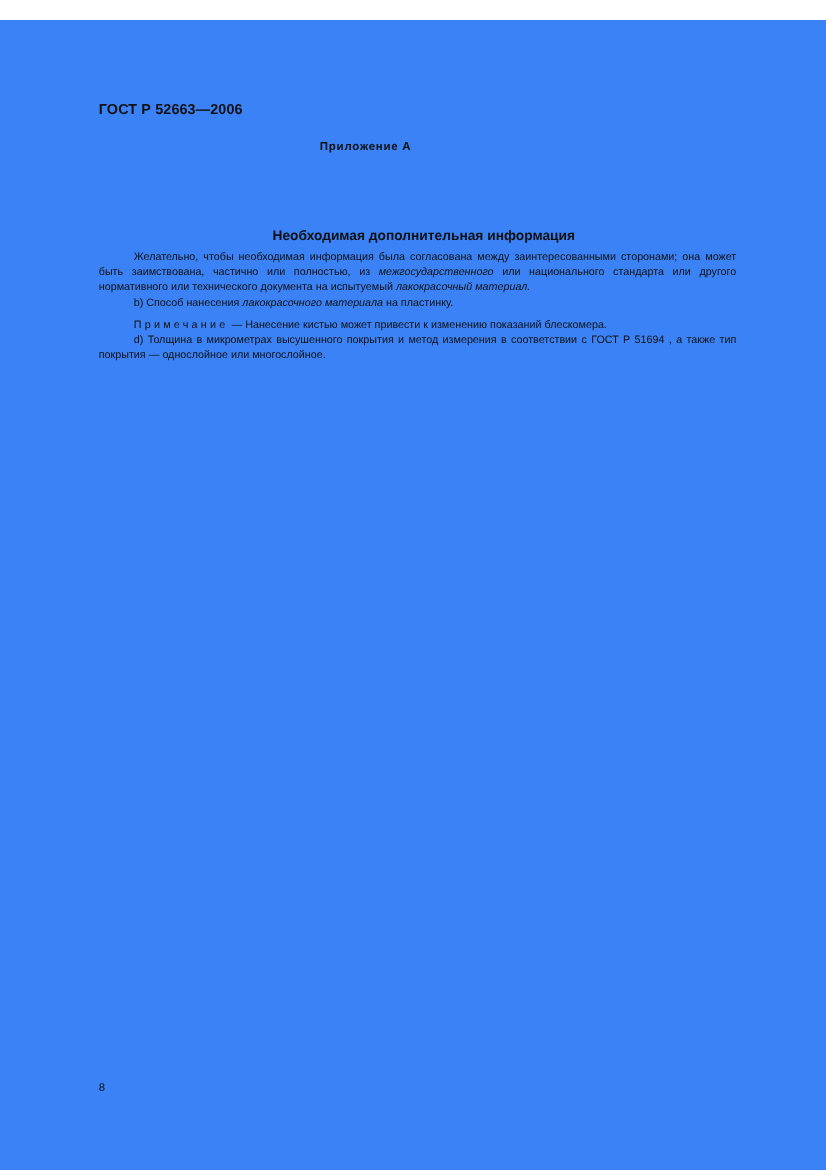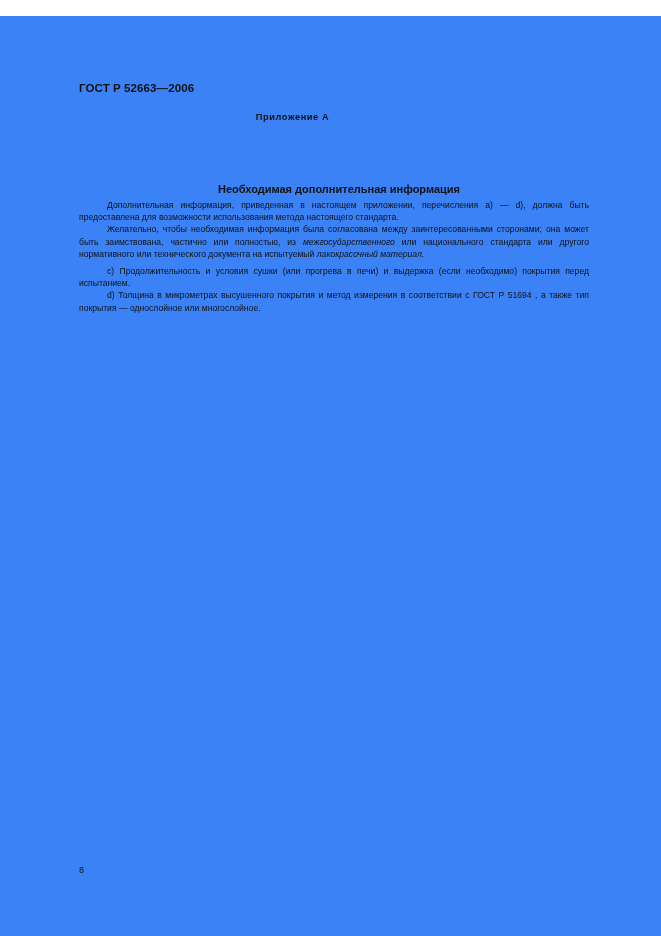--- a/index.html
+++ b/index.html
@@ -31,7 +31,6 @@
   <div class="title">Необходимая дополнительная информация</div>
 
   <div class="body">
-    <p class="ind">Дополнительная информация, приведенная в настоящем приложении, перечисления а) — d), должна быть предоставлена для возможности использования метода настоящего стандарта.</p>
     <p class="ind">
       <span>Желательно, чтобы необходимая информация была согласована между заинтересованными сторонами; она может быть заимствована, частично или полностью, из </span><em>межгосударственного</em><span> или национального стандарта или другого нормативного или технического документа на испытуемый </span><em>лакокрасочный материал.</em>
     </p>

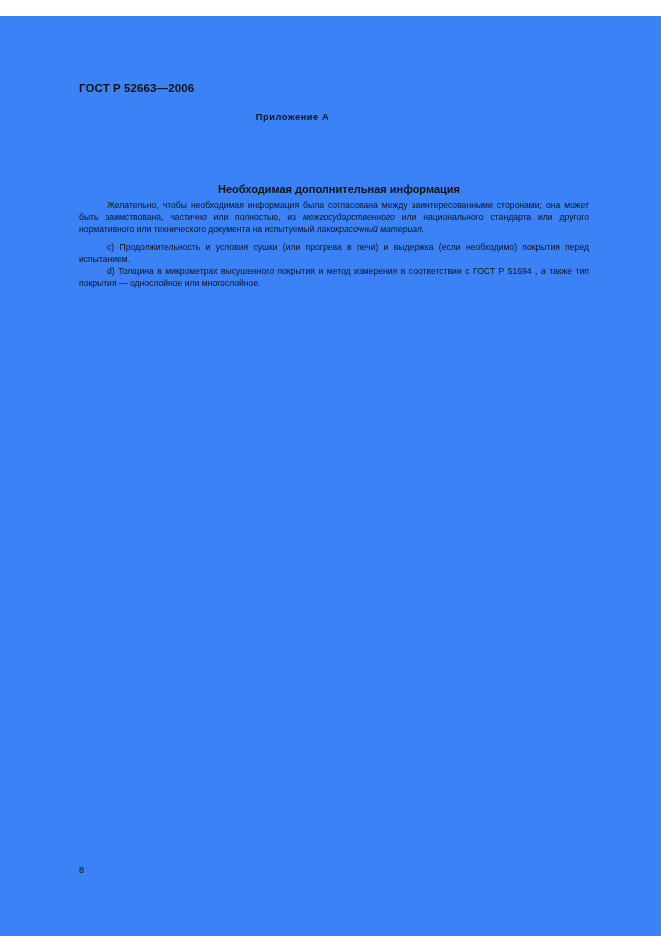--- a/index.html
+++ b/index.html
@@ -34,6 +34,9 @@
     <p class="ind">
       <span>Желательно, чтобы необходимая информация была согласована между заинтересованными сторонами; она может быть заимствована, частично или полностью, из </span><em>межгосударственного</em><span> или национального стандарта или другого нормативного или технического документа на испытуемый </span><em>лакокрасочный материал.</em>
     </p>
+    <p class="ind">
+      <span>b)  Способ нанесения </span><em>лакокрасочного материала</em><span> на пластинку.</span>
+    </p>
     <p class="ind gap">c)  Продолжительность и условия сушки (или прогрева в печи) и выдержка (если необходимо) покрытия перед испытанием.</p>
     <p class="ind">d)  Толщина в микрометрах высушенного покрытия и метод измерения в соответствии с ГОСТ Р 51694 , а также тип покрытия — однослойное или многослойное.</p>
   </div>

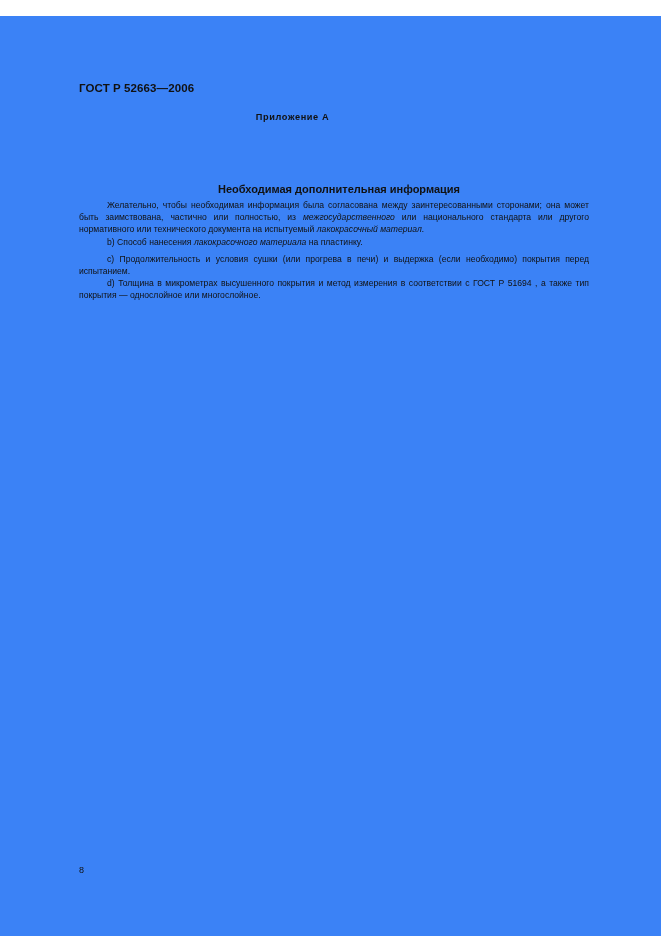--- a/index.html
+++ b/index.html
@@ -37,6 +37,9 @@
     <p class="ind">
       <span>b)  Способ нанесения </span><em>лакокрасочного материала</em><span> на пластинку.</span>
     </p>
+    <p class="ind gap">
+      <span class="spaced">Примечание</span> <span>— Нанесение кистью может привести к изменению показаний блескомера.</span>
+    </p>
     <p class="ind gap">c)  Продолжительность и условия сушки (или прогрева в печи) и выдержка (если необходимо) покрытия перед испытанием.</p>
     <p class="ind">d)  Толщина в микрометрах высушенного покрытия и метод измерения в соответствии с ГОСТ Р 51694 , а также тип покрытия — однослойное или многослойное.</p>
   </div>

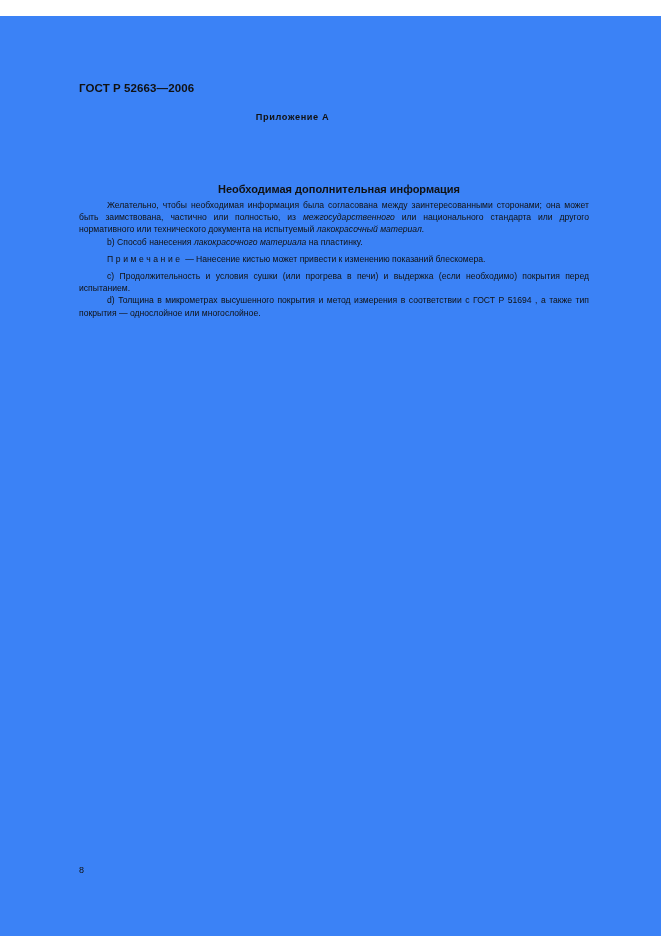--- a/index.html
+++ b/index.html
@@ -40,7 +40,6 @@
     <p class="ind gap">
       <span class="spaced">Примечание</span> <span>— Нанесение кистью может привести к изменению показаний блескомера.</span>
     </p>
-    <p class="ind gap">c)  Продолжительность и условия сушки (или прогрева в печи) и выдержка (если необходимо) покрытия перед испытанием.</p>
     <p class="ind">d)  Толщина в микрометрах высушенного покрытия и метод измерения в соответствии с ГОСТ Р 51694 , а также тип покрытия — однослойное или многослойное.</p>
   </div>
 

